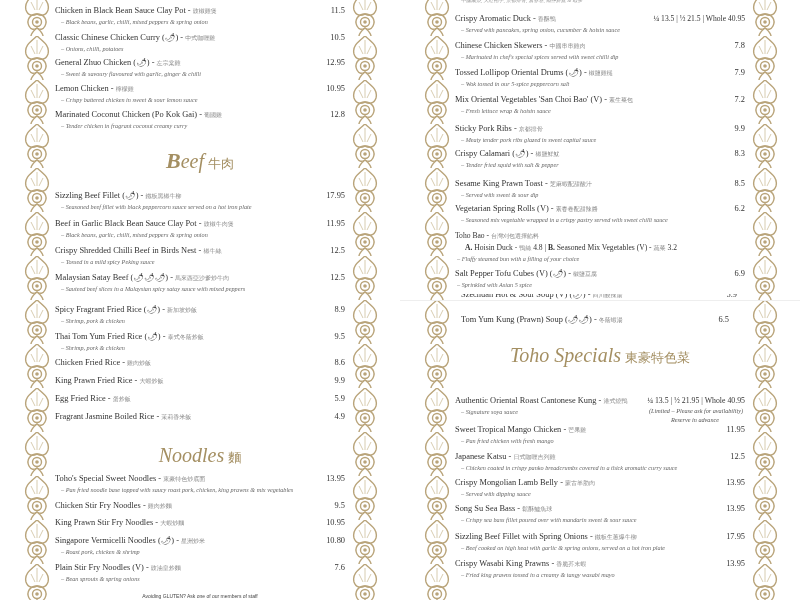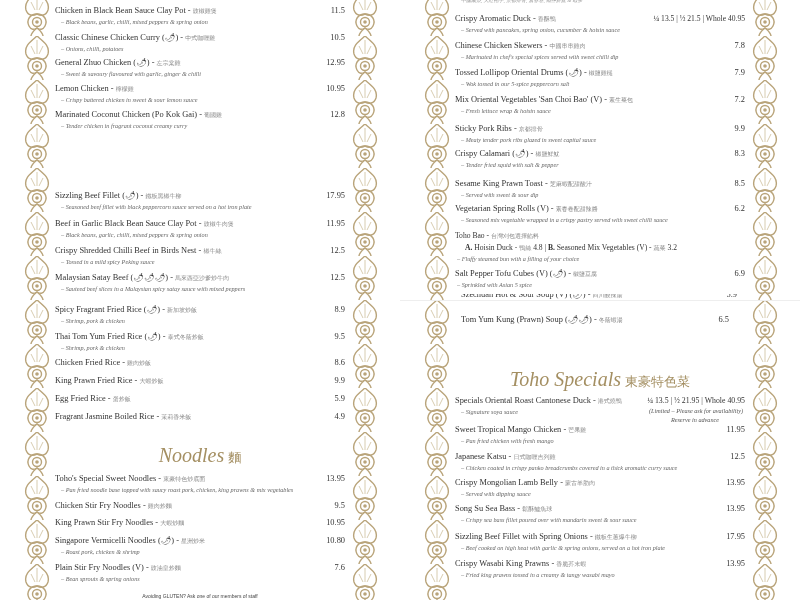--- a/index.html
+++ b/index.html
@@ -89,6 +89,9 @@
     <div class="price">12.8</div>
   </div>
 
+  <div class="heading" style="top:148px">
+    <span class="en"><span class="cap">B</span><span>eef</span></span><span class="zh">牛肉</span>
+  </div>
 
   <div class="item" style="top:190px">
     <div class="name"><span>Sizzling Beef Fillet (🌶)</span> - <span class="cn">鐵板黑椒牛柳</span></div>

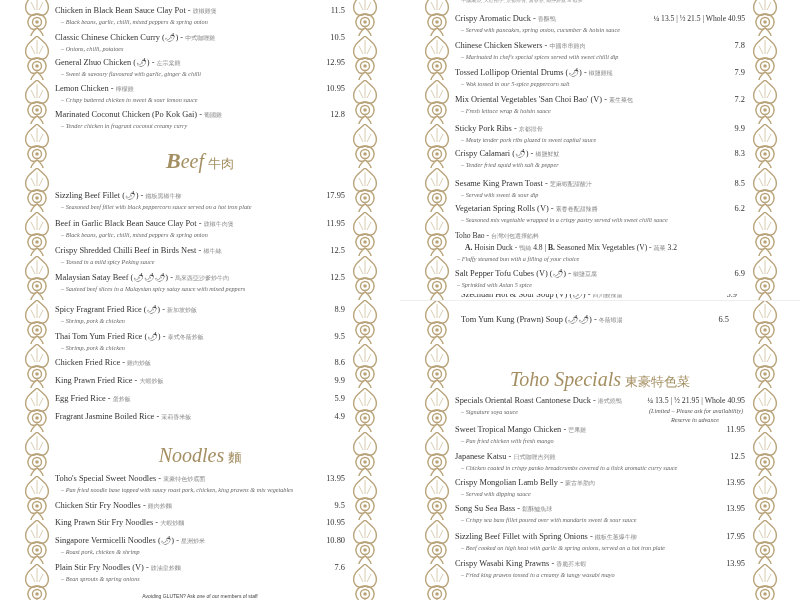--- a/index.html
+++ b/index.html
@@ -263,7 +263,7 @@
     <div class="price" style="right:16px">6.5</div>
   </div>
 
-  <div class="heading" style="top:368px">
+  <div class="heading" style="top:344px">
     <span class="en">Toho Specials</span><span class="zh">東豪特色菜</span>
   </div>
 

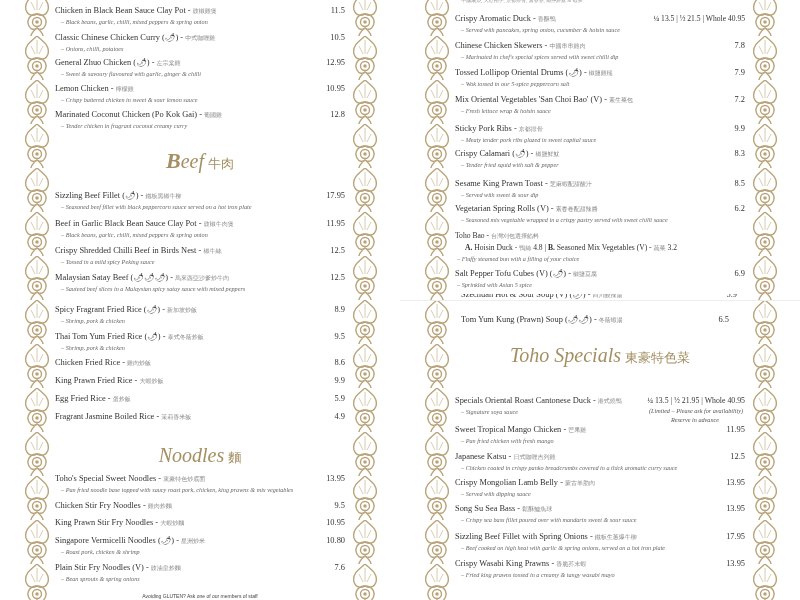--- a/index.html
+++ b/index.html
@@ -268,7 +268,7 @@
   </div>
 
   <div class="item" style="top:395px">
-    <div class="name"><span>Specials Oriental Roast Cantonese Duck</span> - <span class="cn">港式燒鴨</span></div>
+    <div class="name"><span>Authentic Oriental Roast Cantonese Kung</span> - <span class="cn">港式燒鴨</span></div>
     <div class="desc">– <span>Signature soya sauce</span></div>
     <div class="price" style="font-size:7.8px">¼ 13.5 | ½ 21.95 | Whole 40.95</div>
     <div class="note" style="top:11px;right:2px">(Limited – Please ask for availability)</div>

